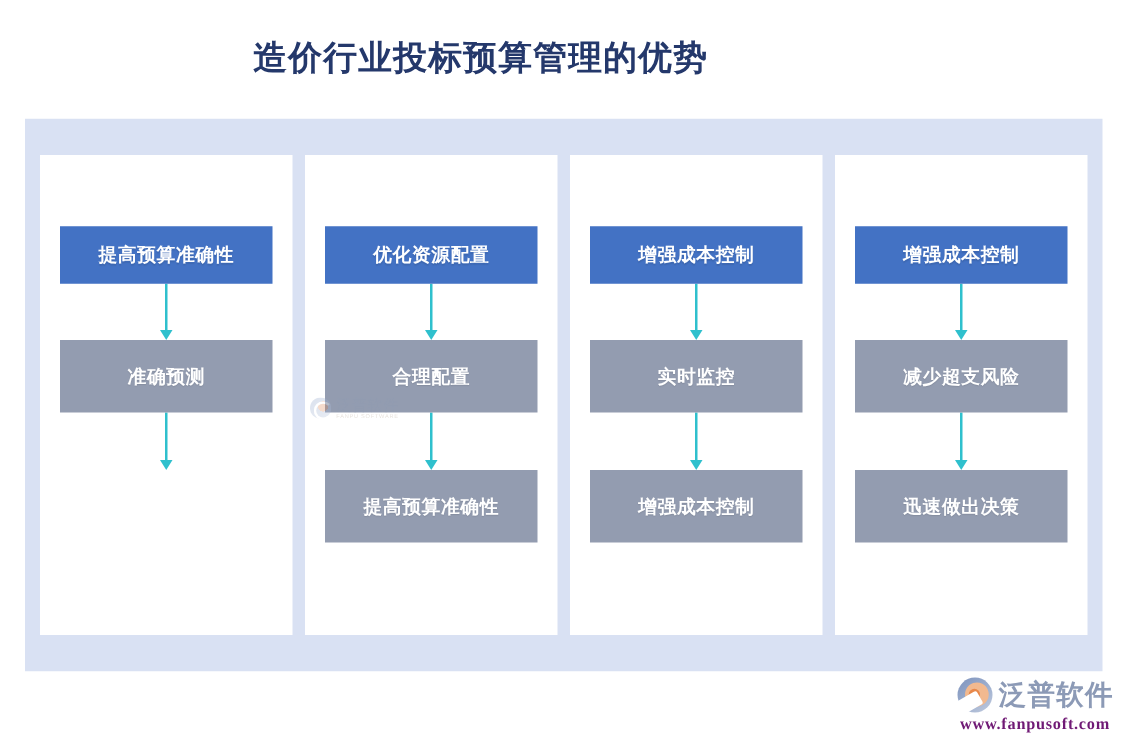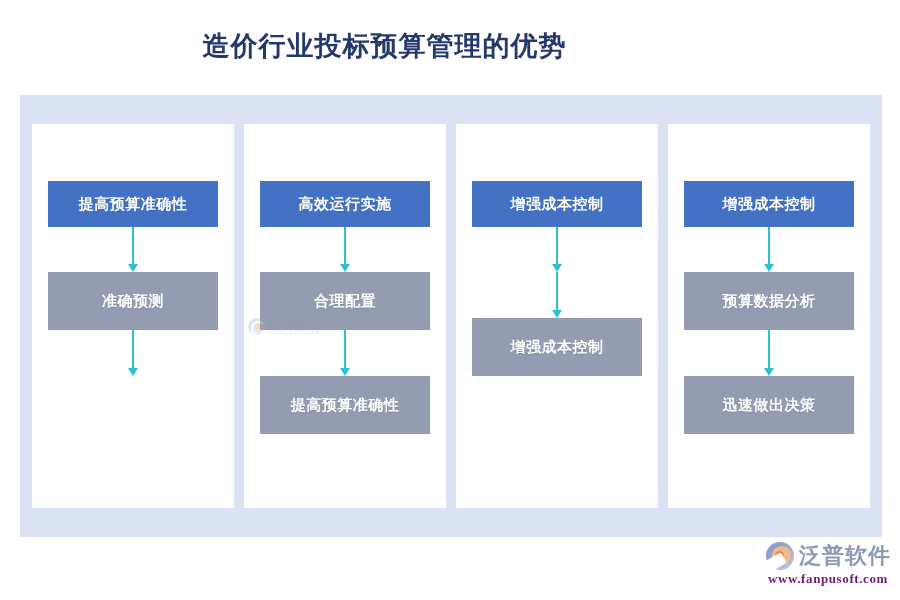--- a/index.html
+++ b/index.html
@@ -277,7 +277,7 @@
     </div>
 
     <div class="column-card">
-      <div class="node-box level-0">高效运行实施</div>
+      <div class="node-box level-0">优化资源配置</div>
       <div class="arrow">
         <div class="shaft"></div>
         <div class="head"></div>

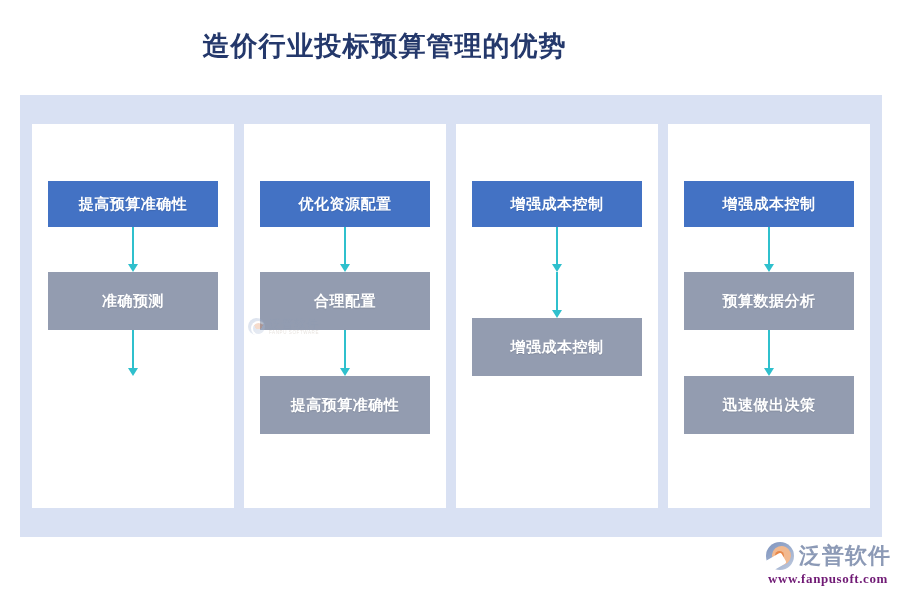--- a/index.html
+++ b/index.html
@@ -296,6 +296,7 @@
         <div class="shaft"></div>
         <div class="head"></div>
       </div>
+      <div class="node-box level-1">实时监控</div>
       <div class="arrow long">
         <div class="shaft"></div>
         <div class="head"></div>

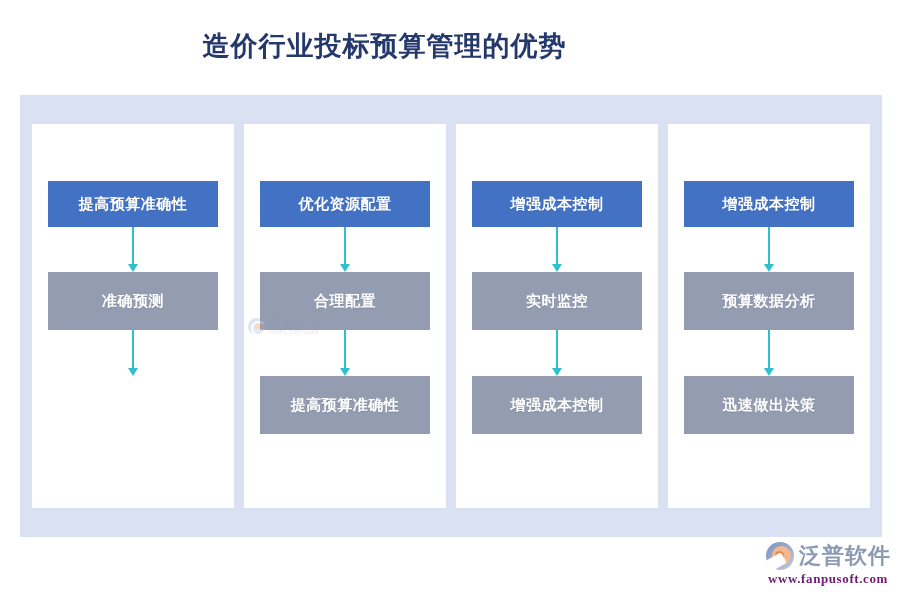--- a/index.html
+++ b/index.html
@@ -310,7 +310,7 @@
         <div class="shaft"></div>
         <div class="head"></div>
       </div>
-      <div class="node-box level-1">预算数据分析</div>
+      <div class="node-box level-1">减少超支风险</div>
       <div class="arrow long">
         <div class="shaft"></div>
         <div class="head"></div>

